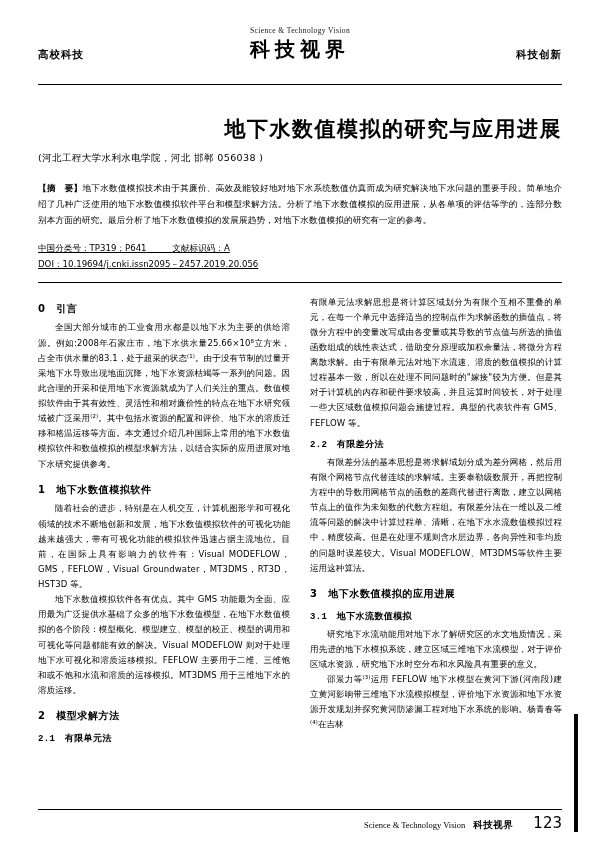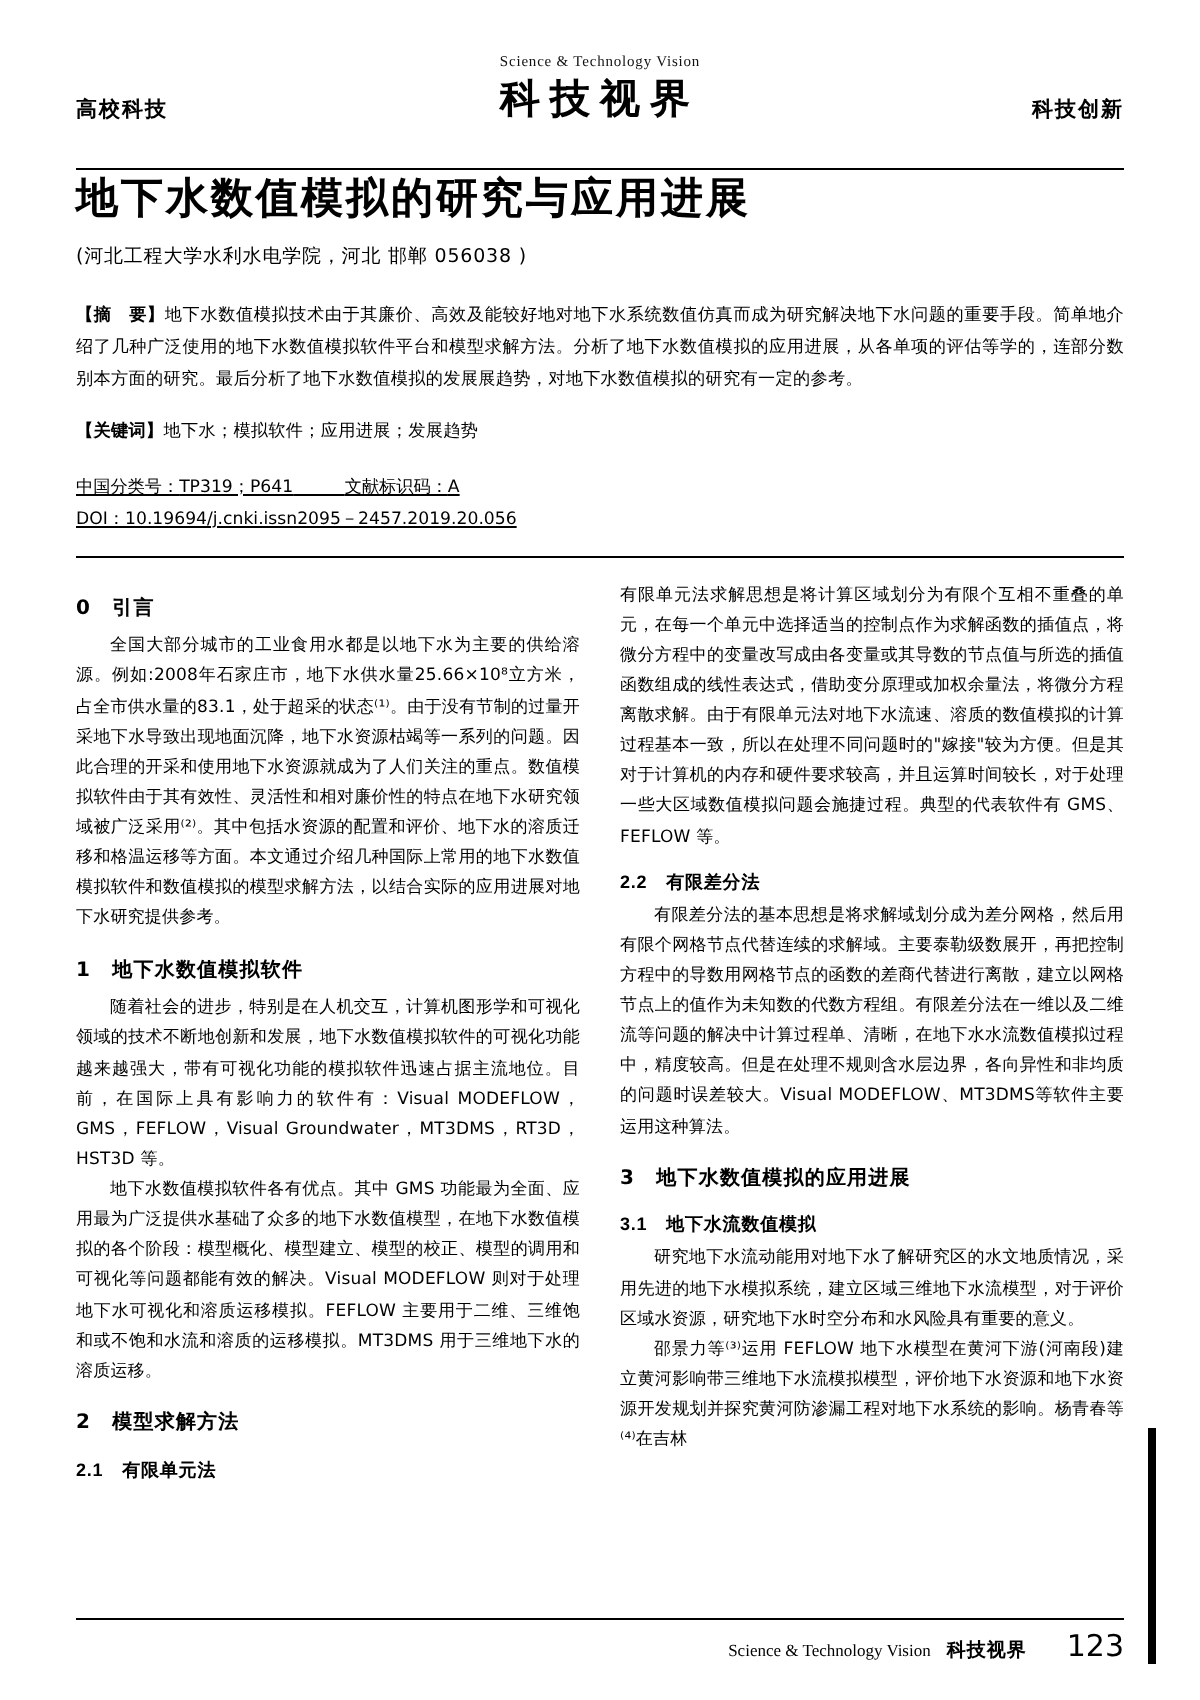--- a/index.html
+++ b/index.html
@@ -62,11 +62,12 @@
 
   
   .title {
-    text-align: left;
+    text-align: right;
     font-family: "DejaVu Sans", sans-serif;
     font-size: 21px;
     font-weight: bold;
     letter-spacing: 1.5px;
+    margin-top: 30px;
   }
   .author {
     text-align: center;

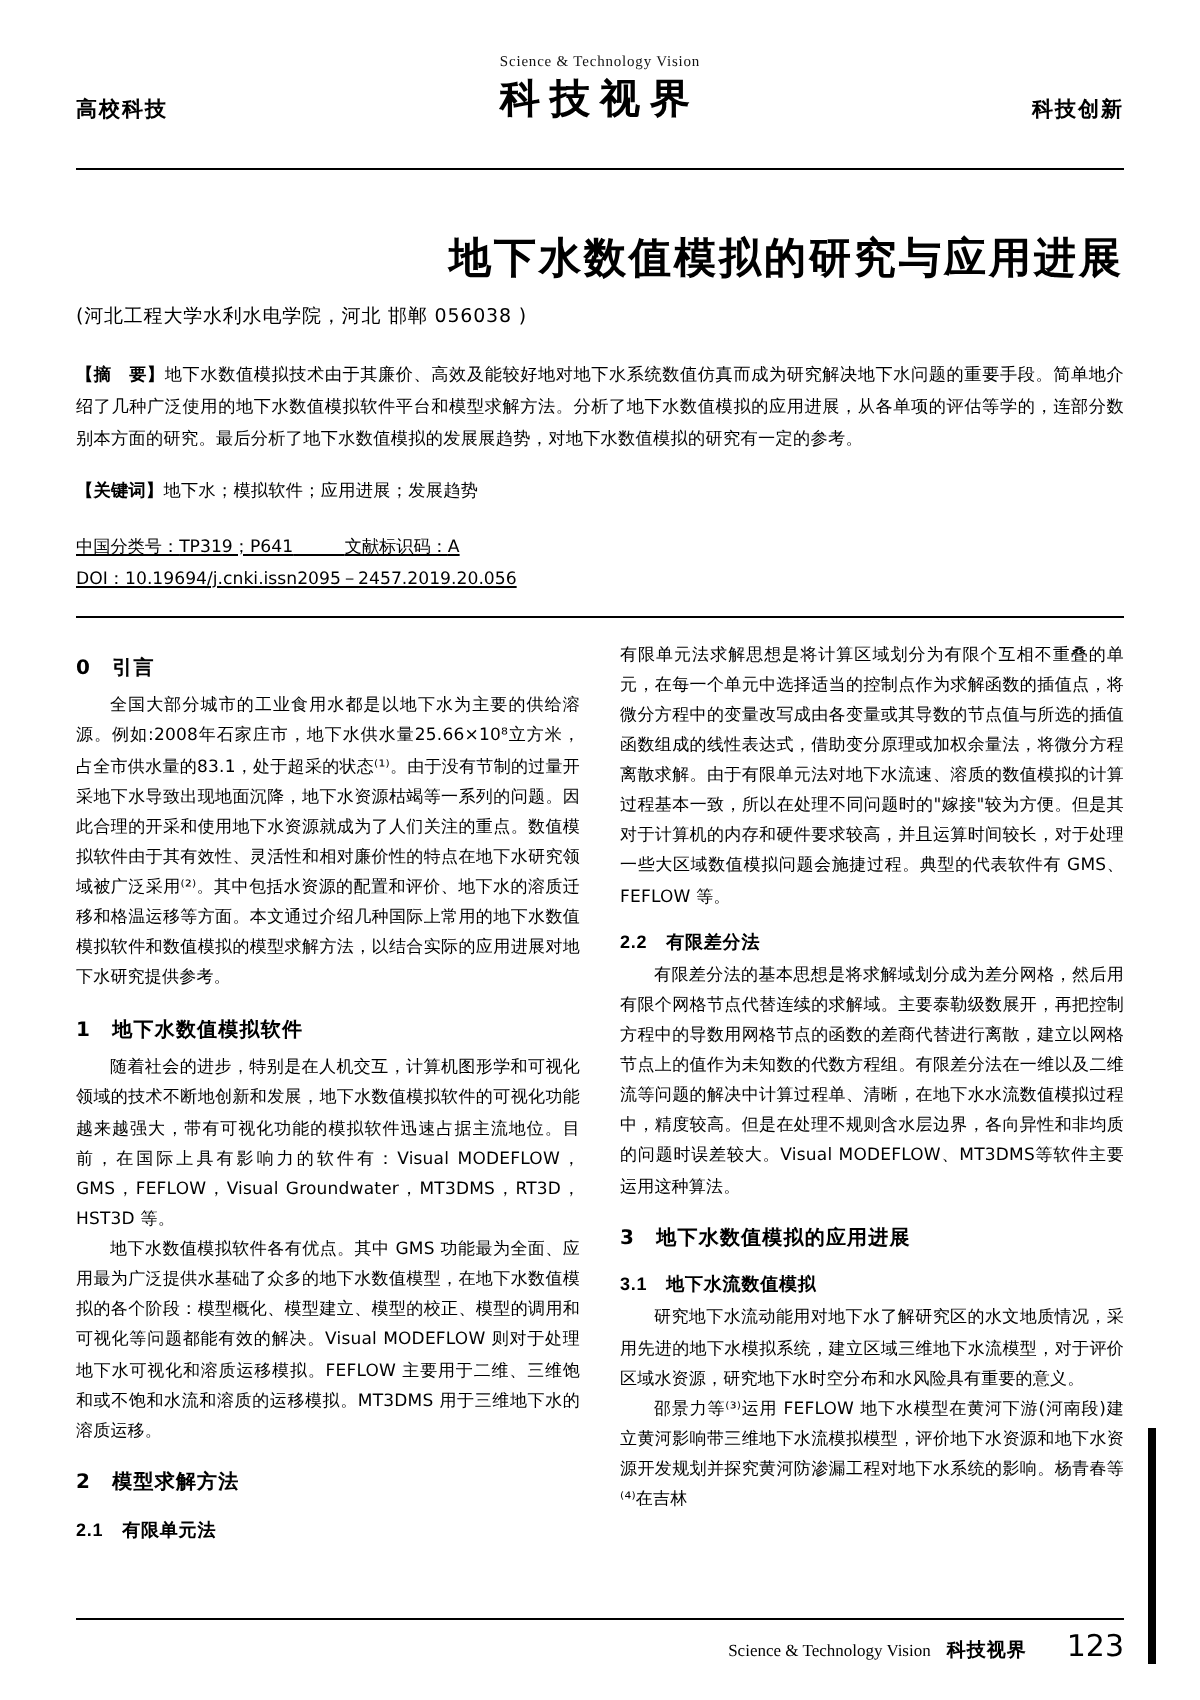--- a/index.html
+++ b/index.html
@@ -214,7 +214,6 @@
 
   <div class="abstract"><span class="lbl-bold">【摘　要】</span><span>地下水数值模拟技术由于其廉价、高效及能较好地对地下水系统数值仿真而成为研究解决地下水问题的重要手段。简单地介绍了几种广泛使用的地下水数值模拟软件平台和模型求解方法。分析了地下水数值模拟的应用进展，从各单项的评估等学的，连部分数别本方面的研究。最后分析了地下水数值模拟的发展展趋势，对地下水数值模拟的研究有一定的参考。</span></div>
 
-  <div class="keywords"><span class="lbl-bold">【关键词】</span><span>地下水；模拟软件；应用进展；发展趋势</span></div>
 
   <div class="meta">
     <div class="meta-row">

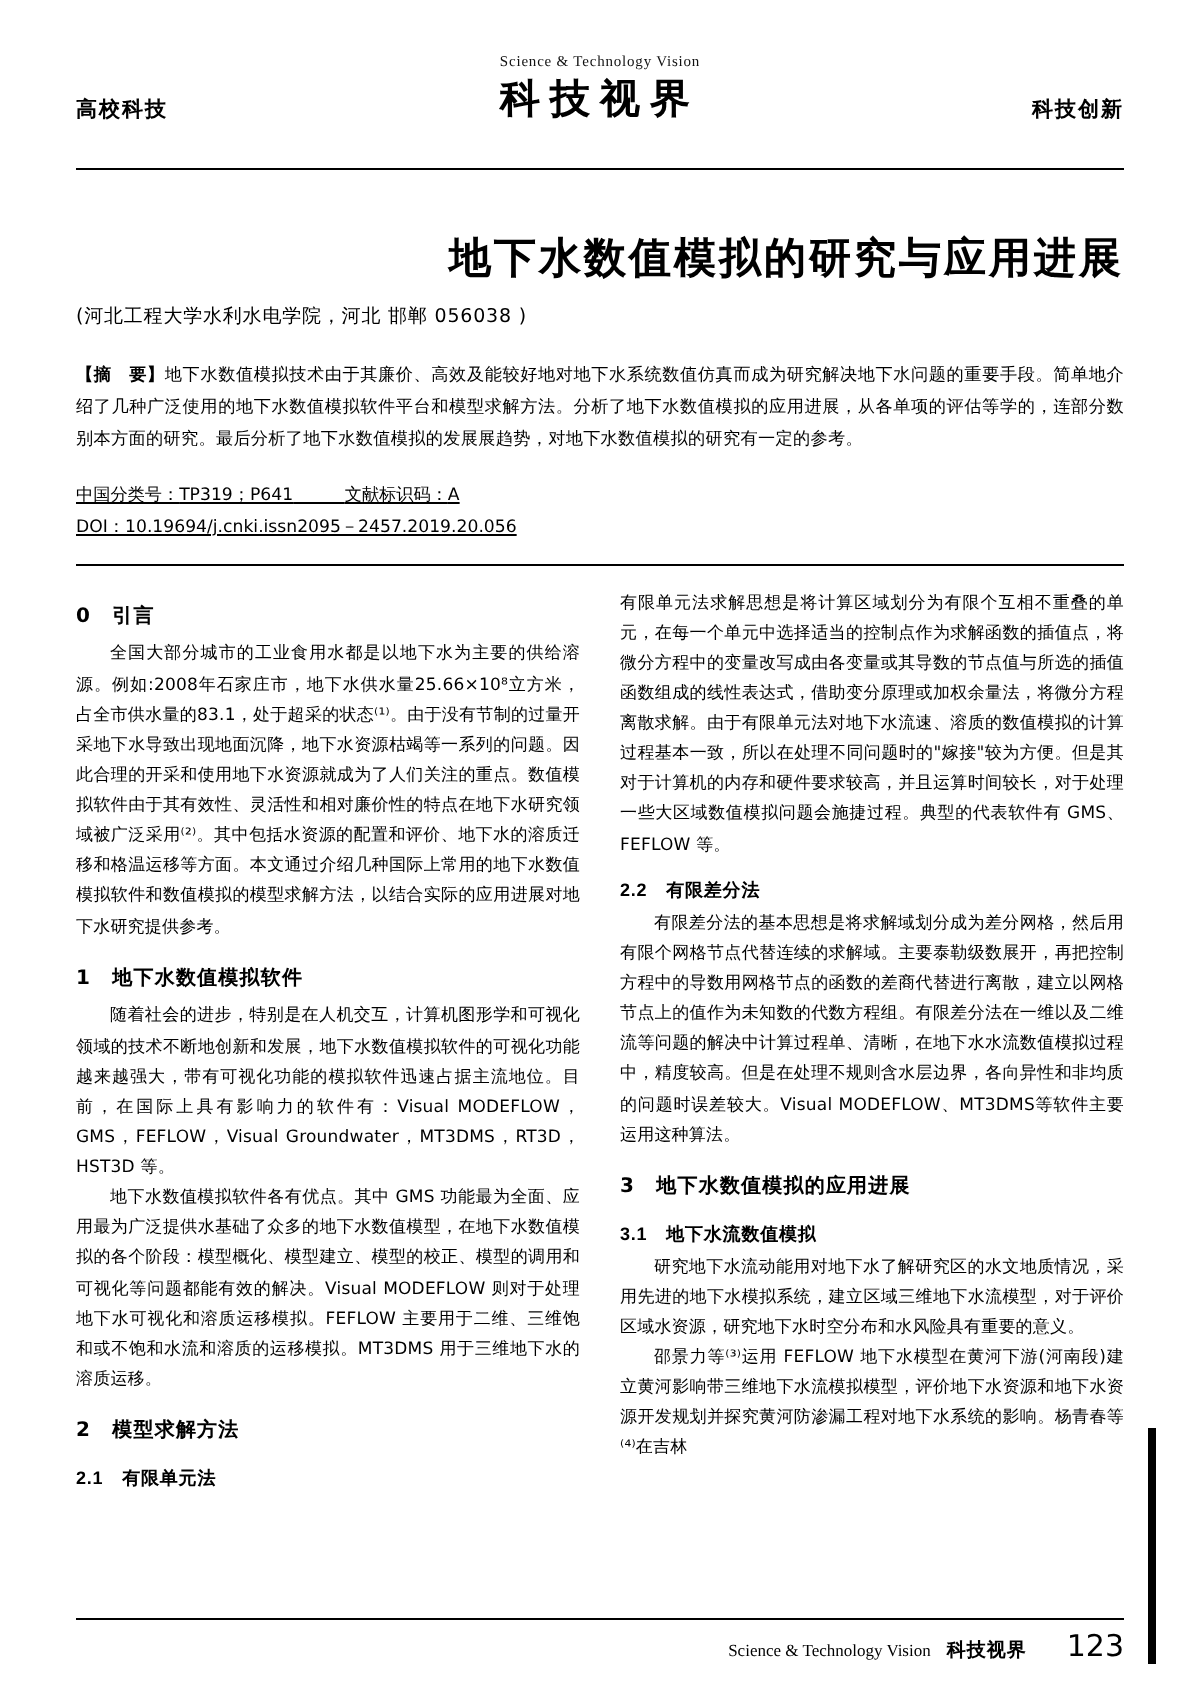--- a/index.html
+++ b/index.html
@@ -142,7 +142,7 @@
   }
   .sec-h1.first { margin-top: 5px; }
   .sec-h2 {
-    font-family: Liberation Sans, sans-serif;
+    font-family: Liberation Mono, monospace;
     font-size: 9px;
     font-weight: bold;
     margin: 6px 0 2px 0;

